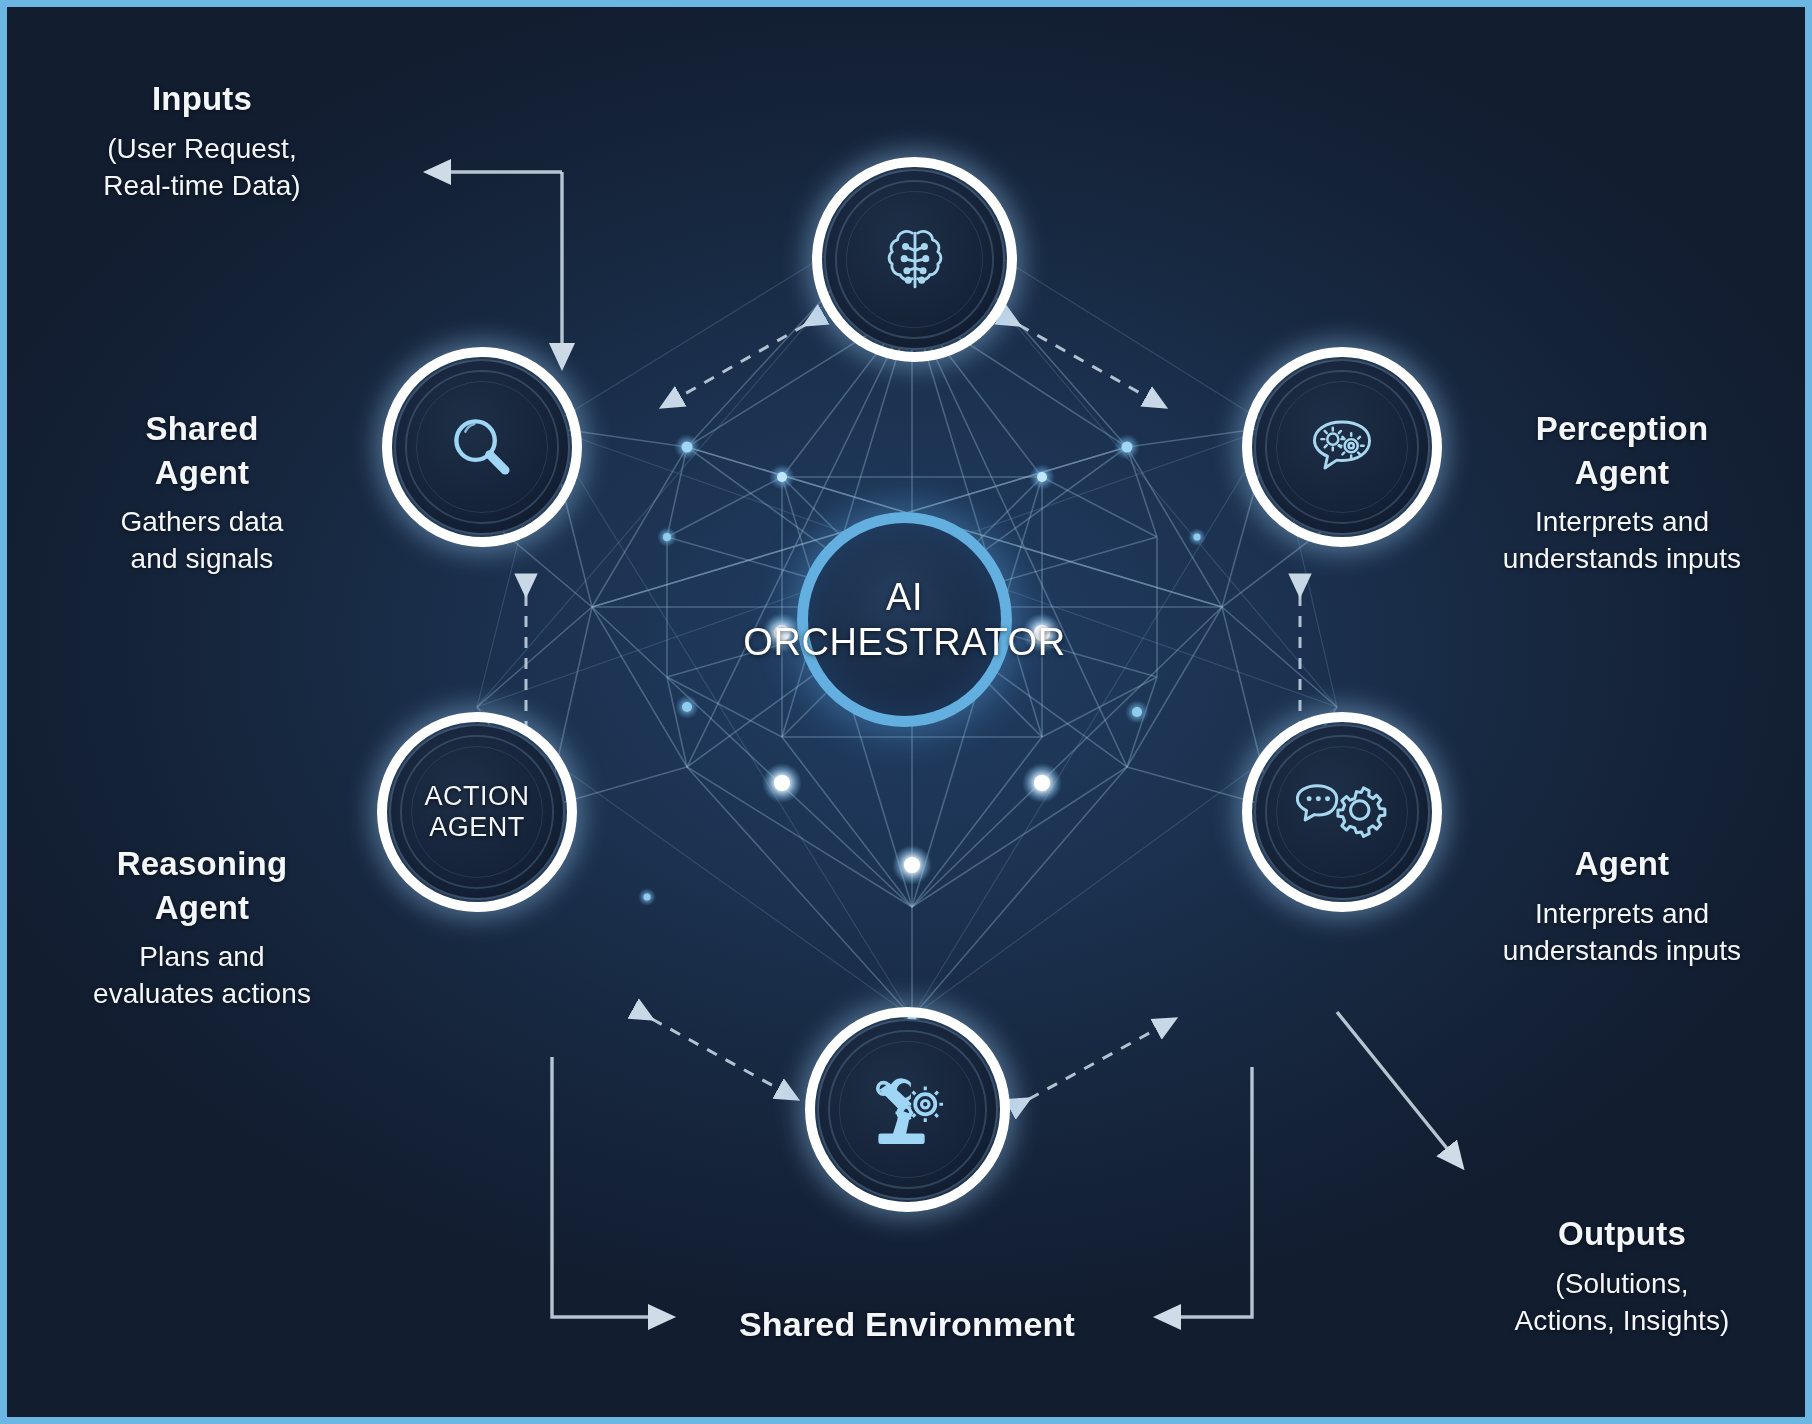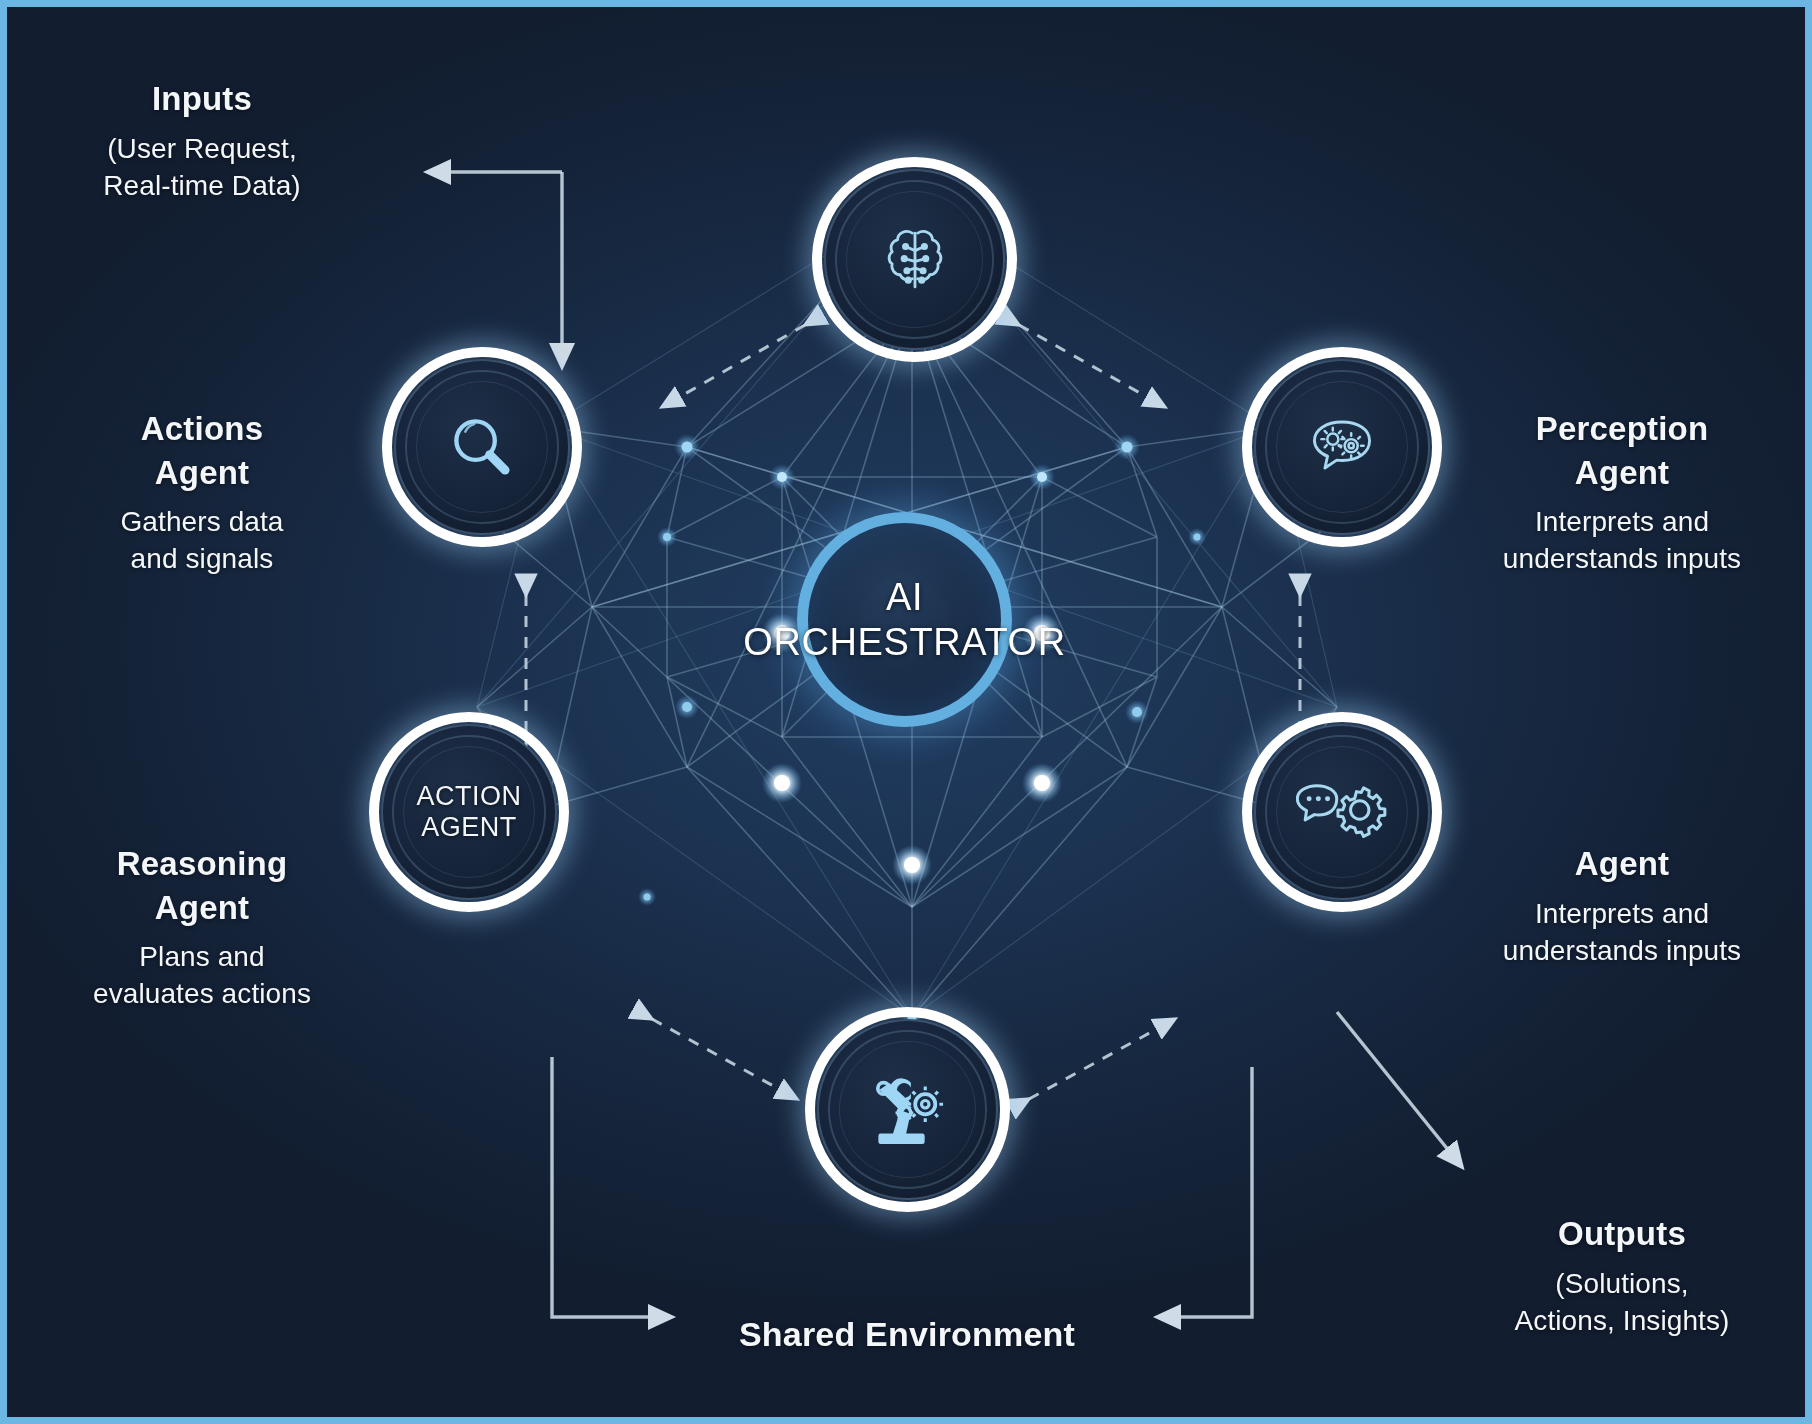--- a/index.html
+++ b/index.html
@@ -300,7 +300,7 @@
 
   <div class="lbl" id="lbl-sensing" style="left:20px;top:400px;width:350px;">
     <div class="t">
-      <div>Actions</div>
+      <div>Shared</div>
       <div>Agent</div>
     </div>
     <div class="s">

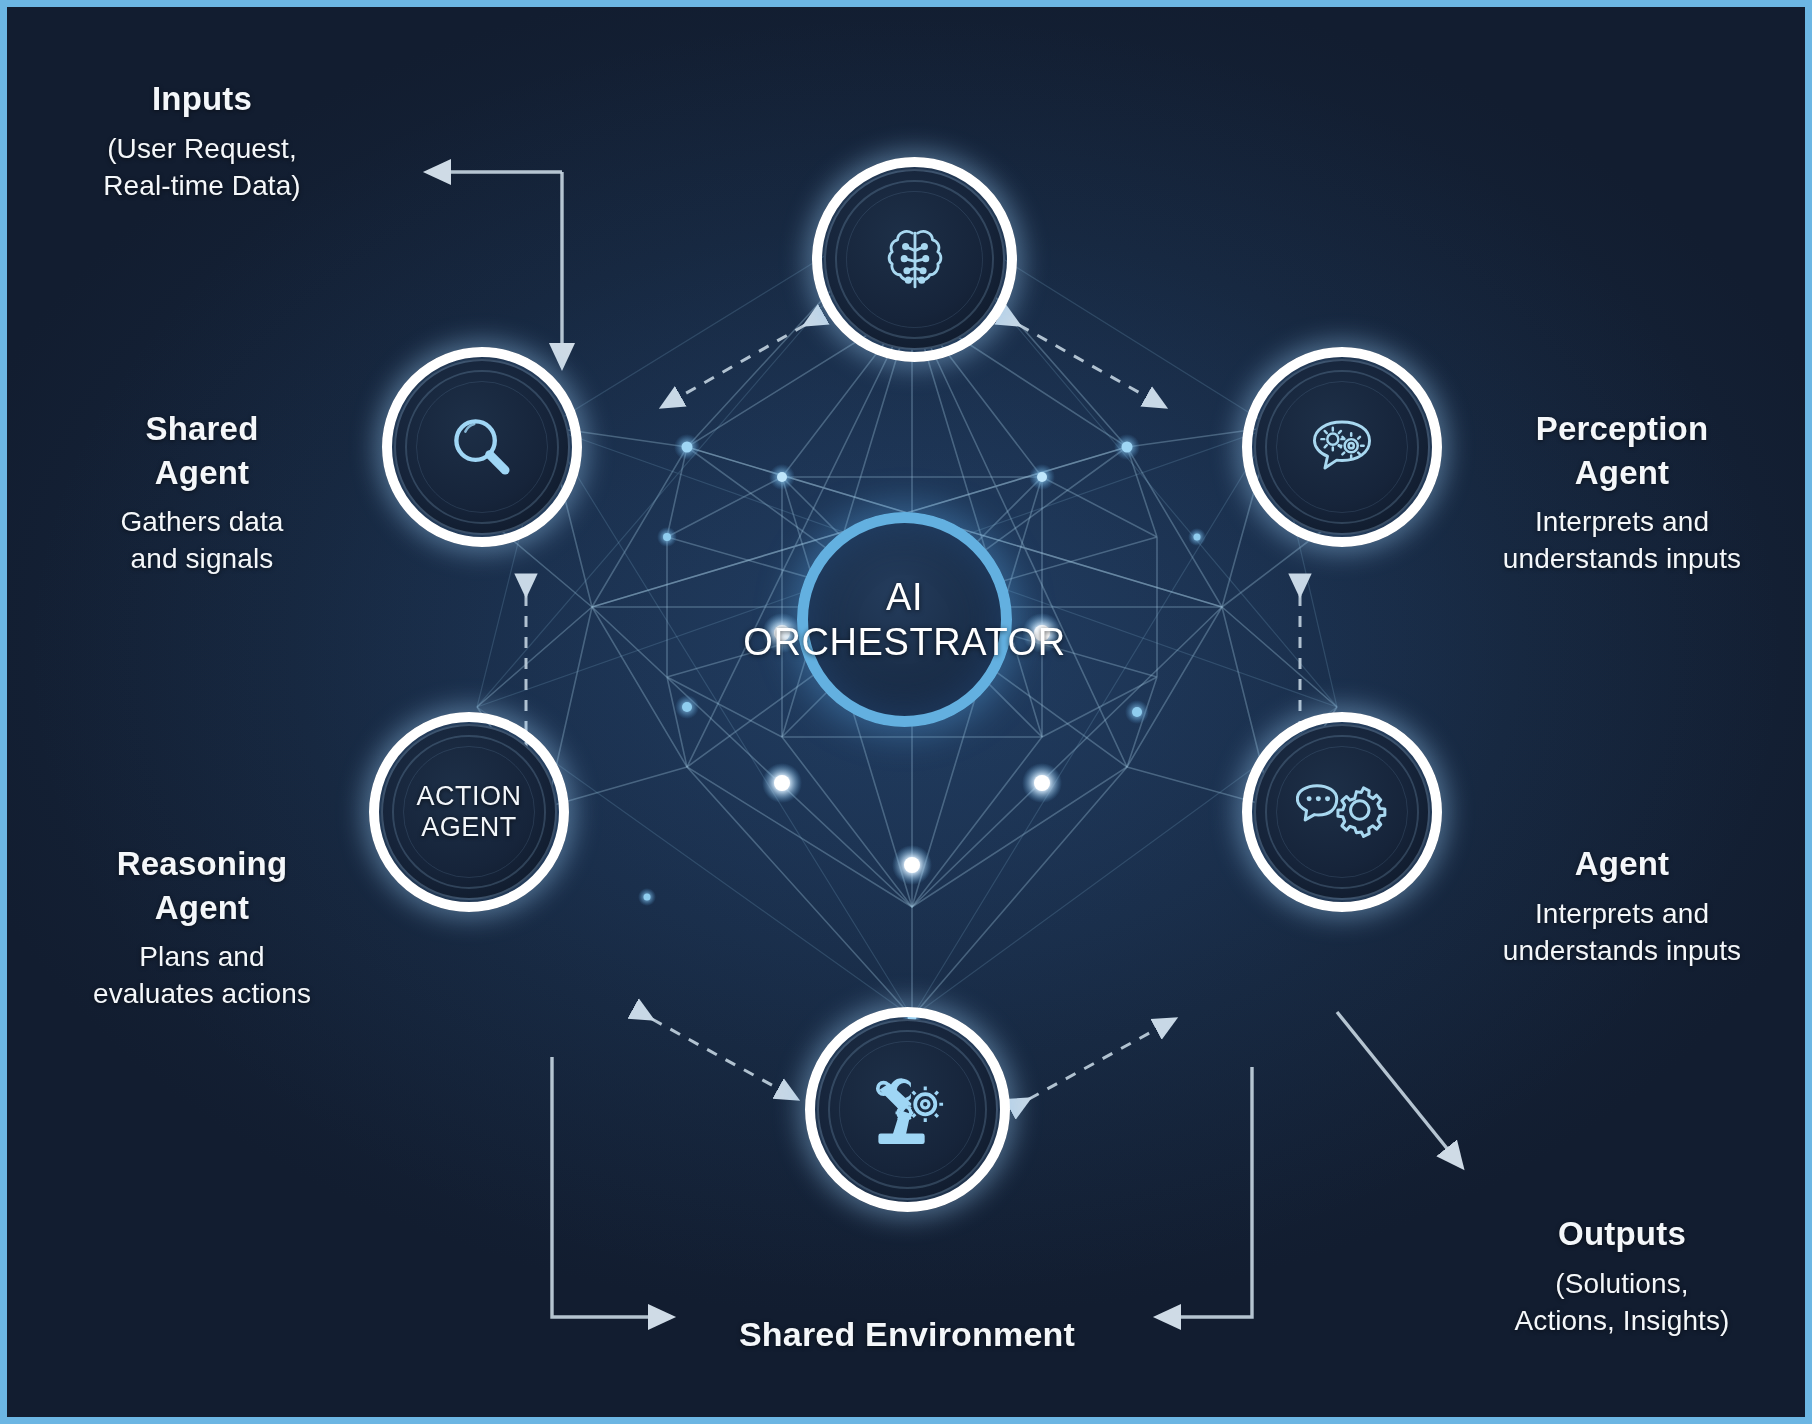--- a/index.html
+++ b/index.html
@@ -239,7 +239,7 @@
     </div>
   </div>
 
-  <div class="node" id="node-reasoning" style="left:362px;top:705px;width:200px;height:200px;">
+  <div class="node" id="node-reasoning" style="left:370px;top:705px;width:200px;height:200px;">
     <div class="ring"></div>
     <div class="inner">
       <div class="node-label">

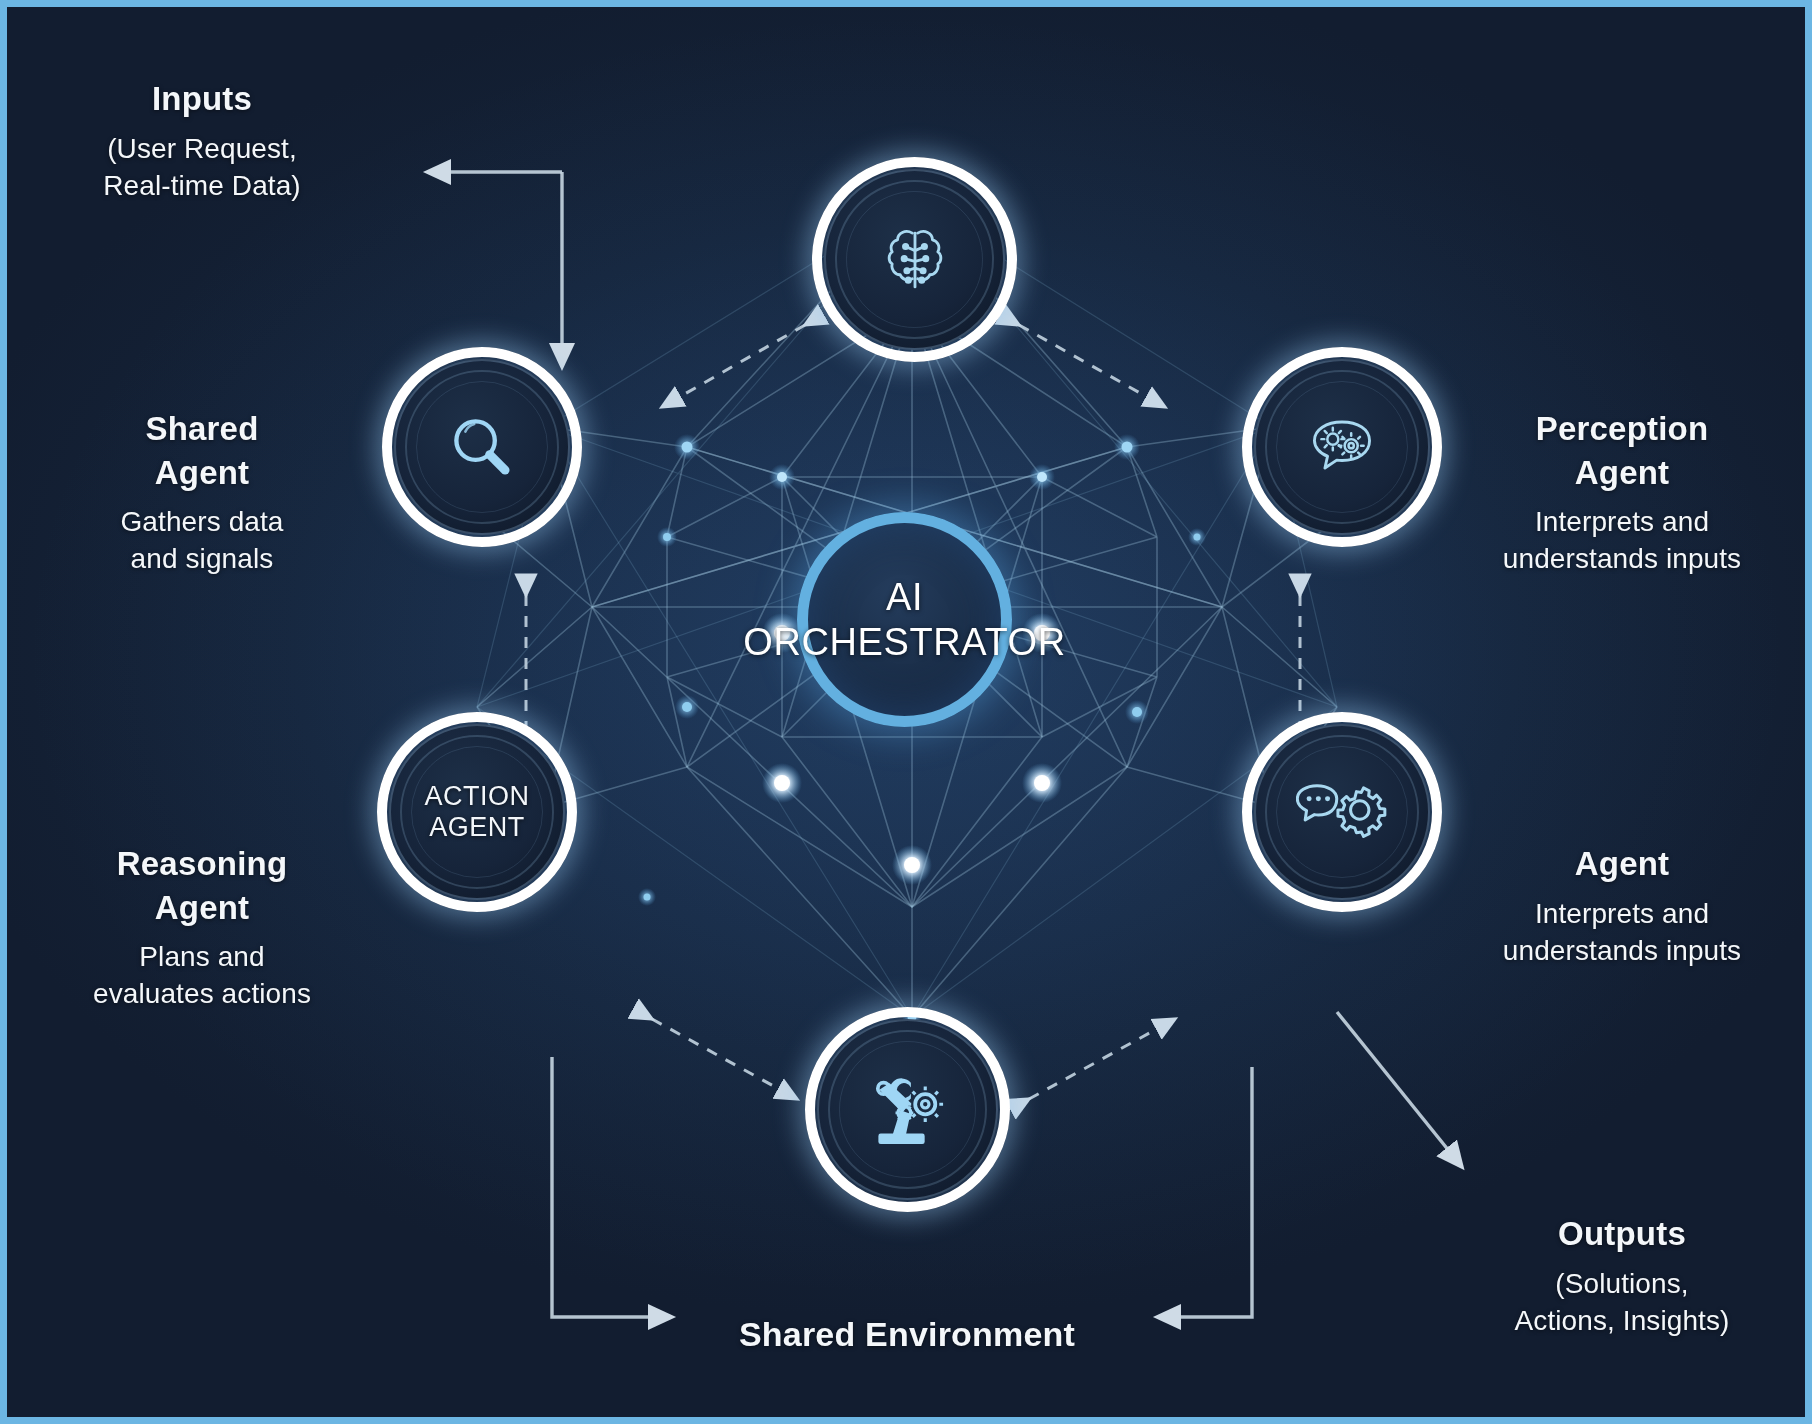--- a/index.html
+++ b/index.html
@@ -73,7 +73,7 @@
   .lbl .t{font-weight:bold;font-size:33px;line-height:1.32;letter-spacing:.2px;}
   .lbl .s{font-size:28px;line-height:1.32;margin-top:10px;letter-spacing:.1px;}
   .lbl .t,.lbl .s{text-shadow:0 1px 4px rgba(0,0,0,.55);}
-  .lbl.onlytitle .t{margin:15px;}
+  .lbl.onlytitle .t{margin:5px;}
   #lbl-shared .t{font-size:34px;}
 </style>
 </head>

